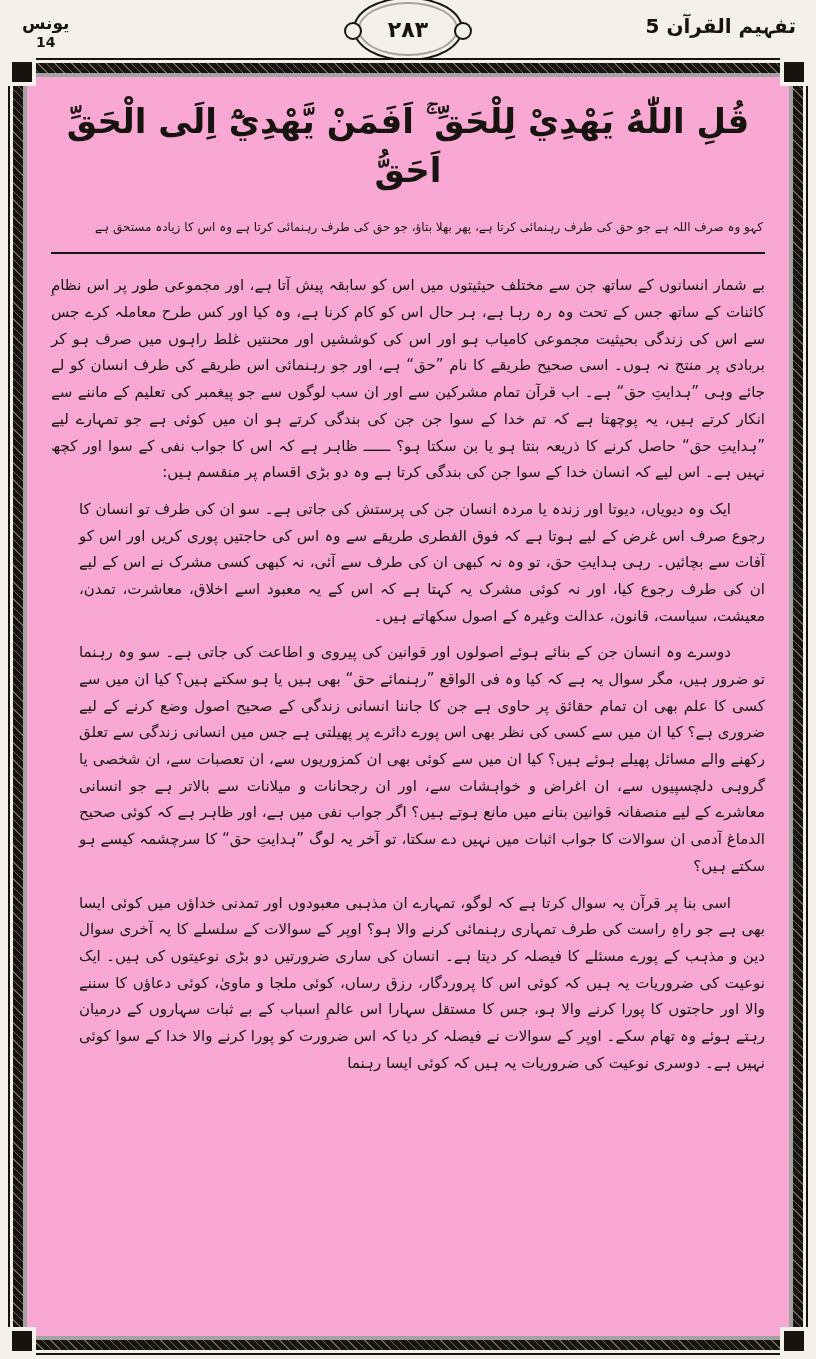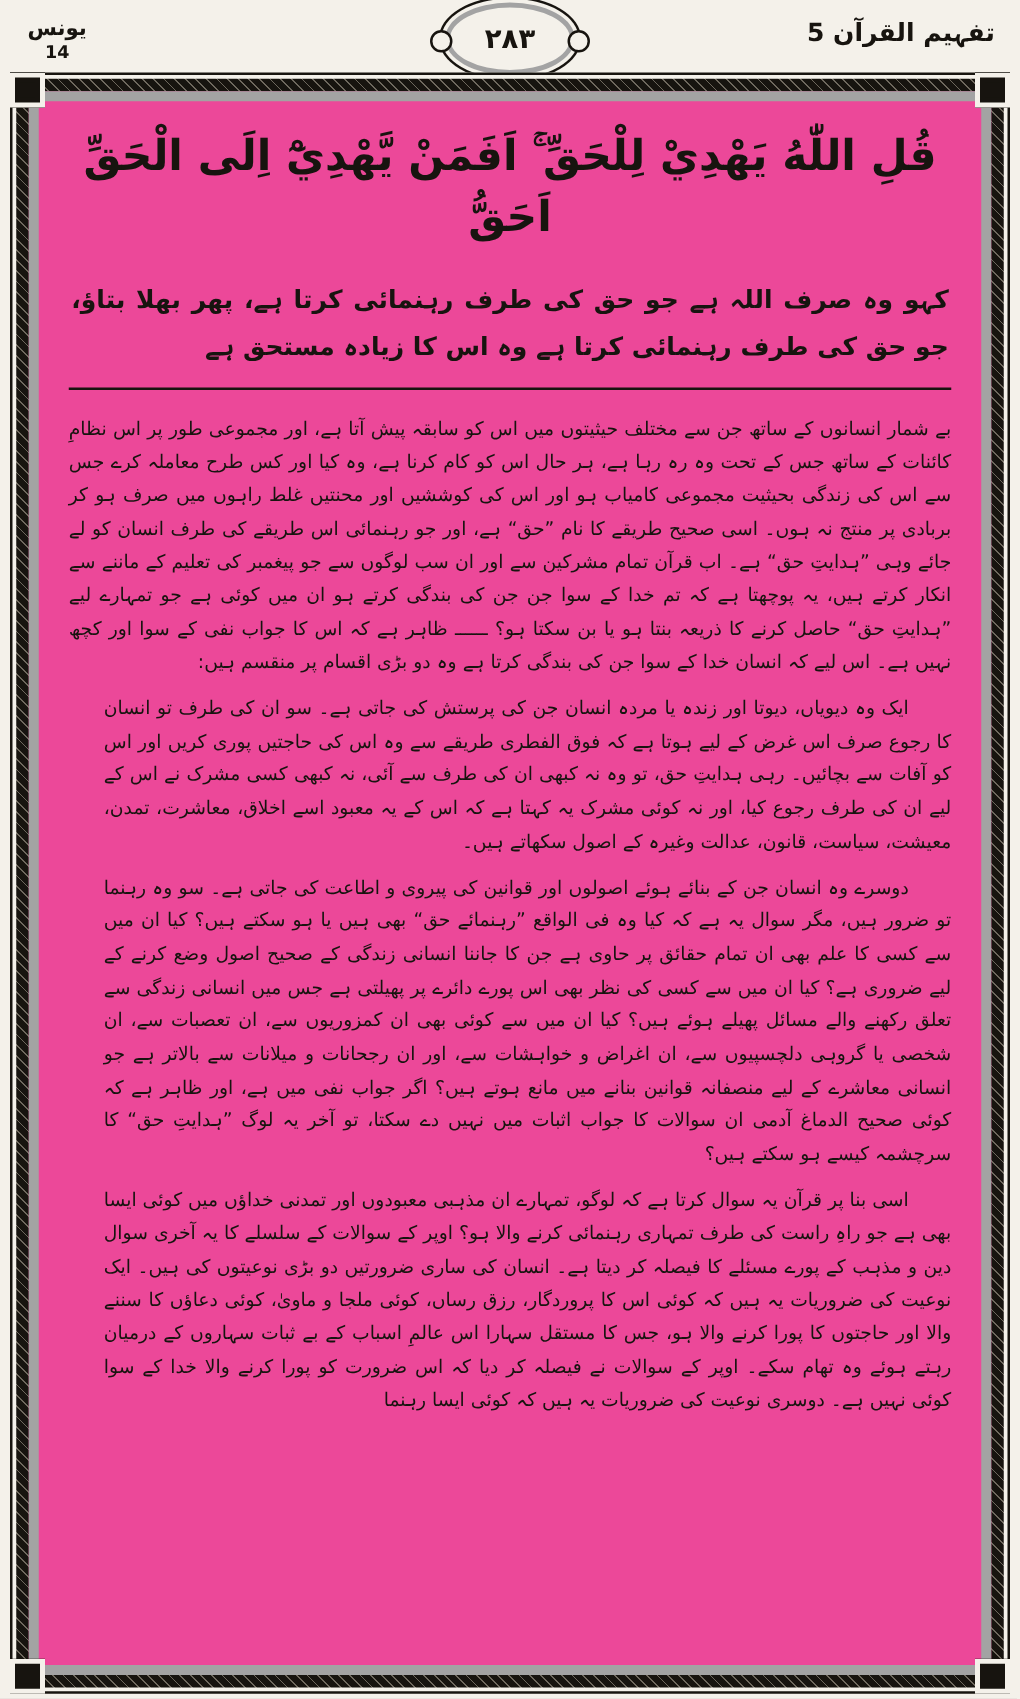--- a/index.html
+++ b/index.html
@@ -35,7 +35,7 @@
   .medallion {
     position: absolute; top: 2px; left: 50%; transform: translateX(-50%);
     width: 96px; height: 50px;
-    border: 4px solid #a3a3a3; border-radius: 50%;
+    border: 2px solid #a3a3a3; border-radius: 50%;
     background: #f4f1ea;
     box-shadow: 0 0 0 3px #f4f1ea, 0 0 0 5px #17140f;
     display: flex; align-items: center; justify-content: center;

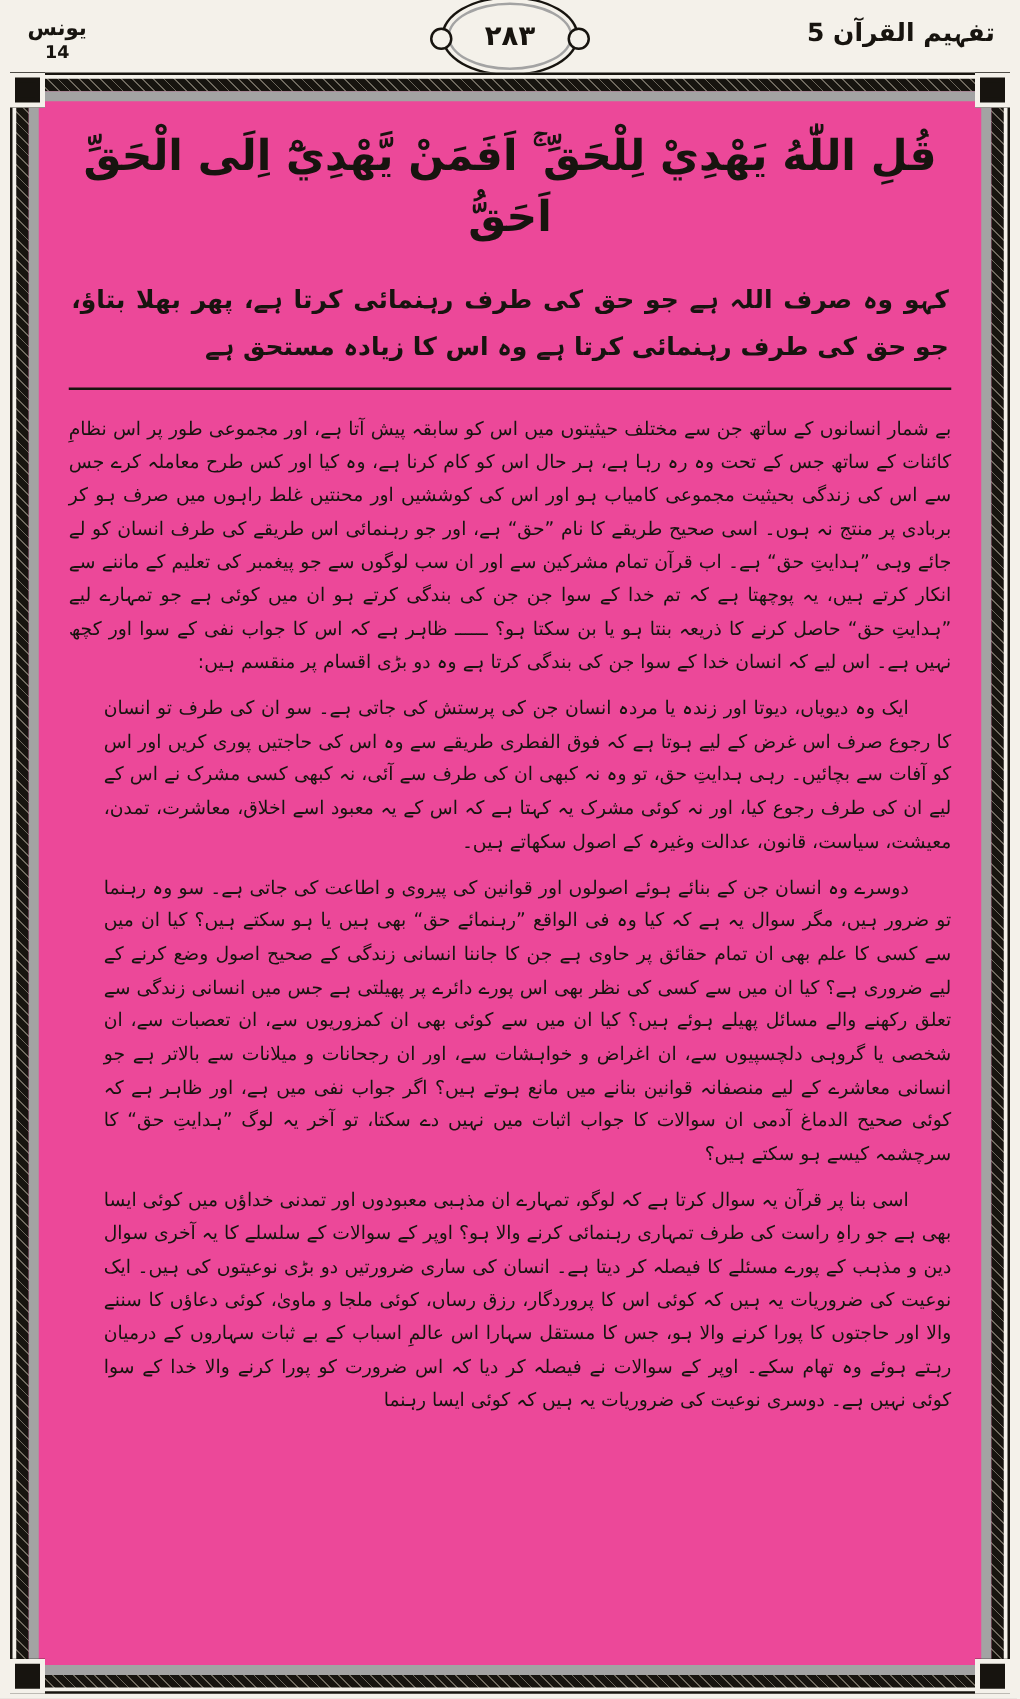--- a/index.html
+++ b/index.html
@@ -61,8 +61,8 @@
   }
   .inner {
     position: absolute; inset: 13px;
-    background: #ec4899;
-    border: 8px solid #a3a3a3;
+    background: #f9a8d4;
+    border: 4px solid #a3a3a3;
     overflow: hidden;
     padding: 14px 24px 6px 24px;
     box-sizing: border-box;

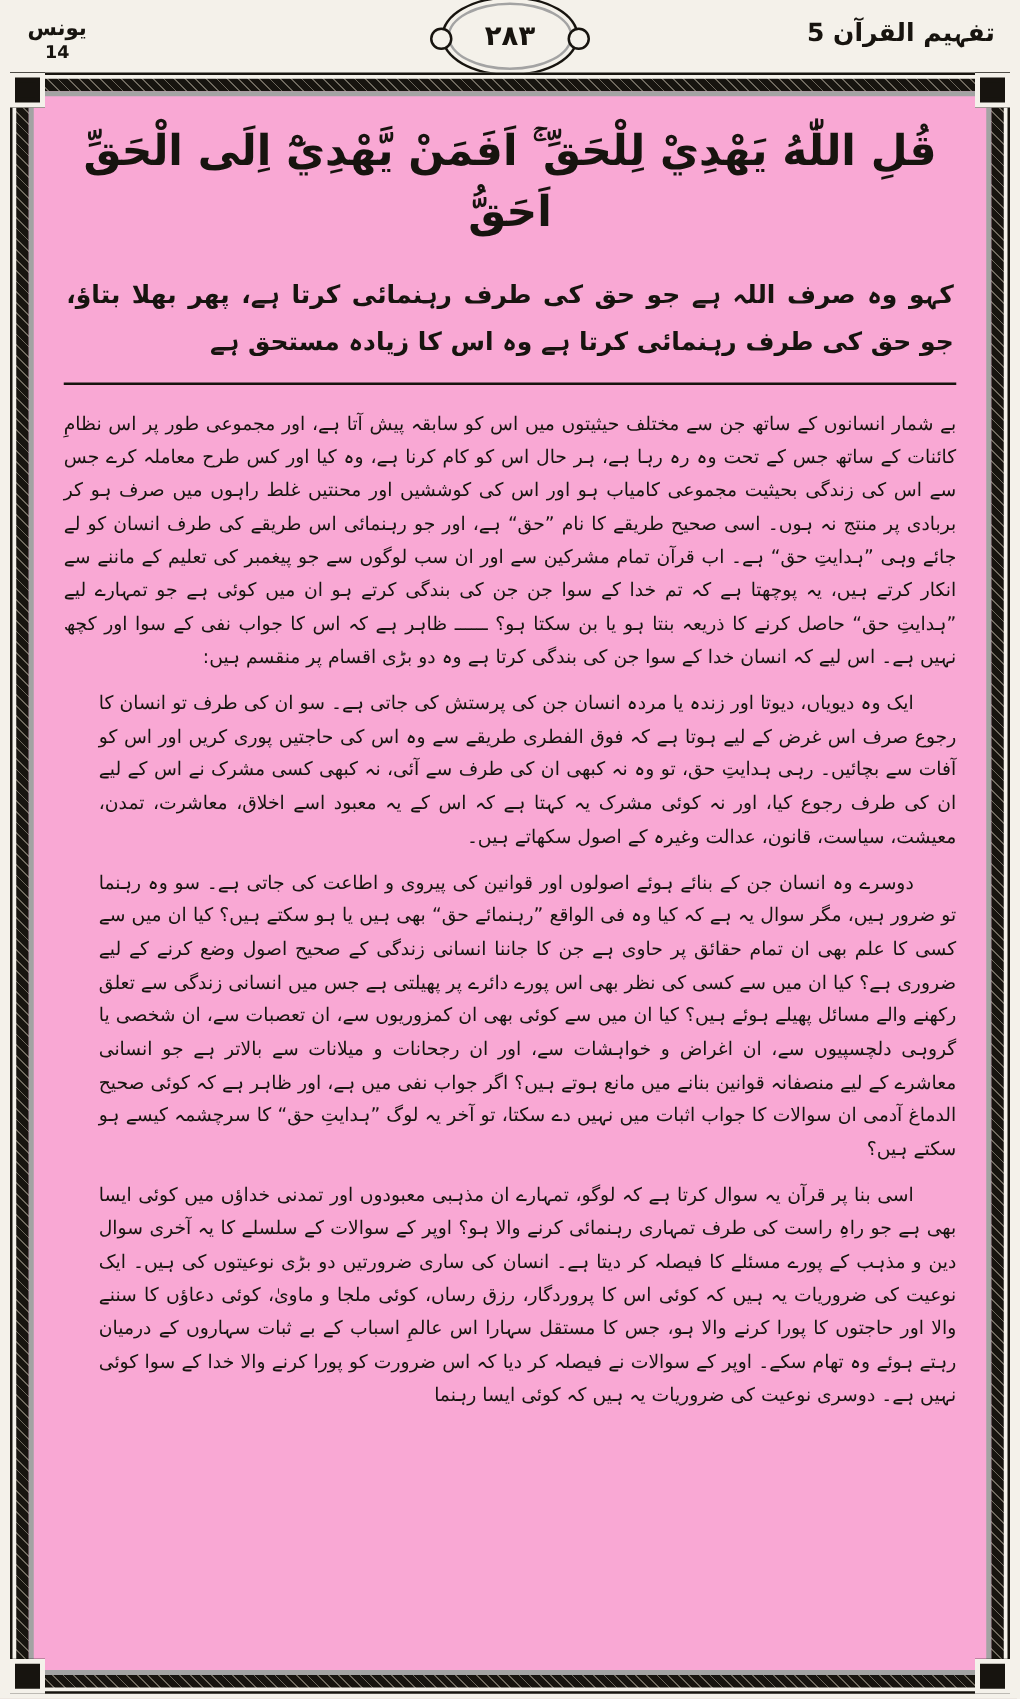--- a/index.html
+++ b/index.html
@@ -89,8 +89,8 @@
   }
   .translation {
     margin: 20px 2px 0 2px;
-    font-size: 20px;
-    font-weight: bold;
+    font-size: 12px;
+    font-weight: normal;
     line-height: 1.9;
     text-align: justify;
   }

